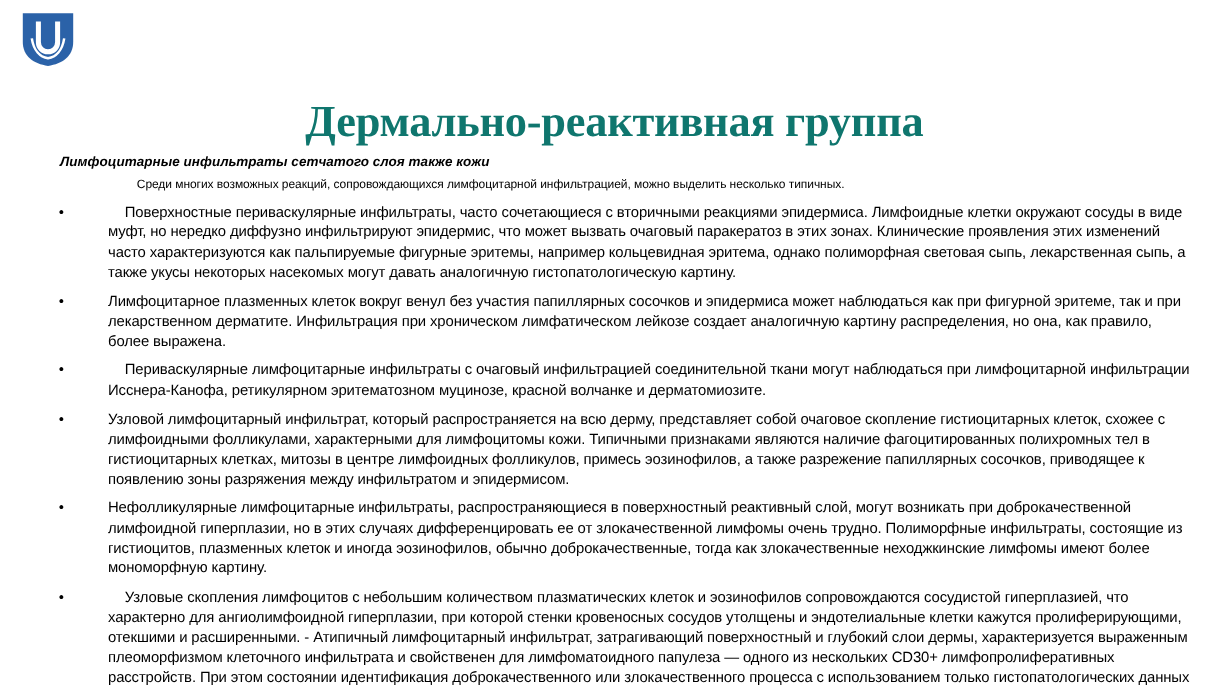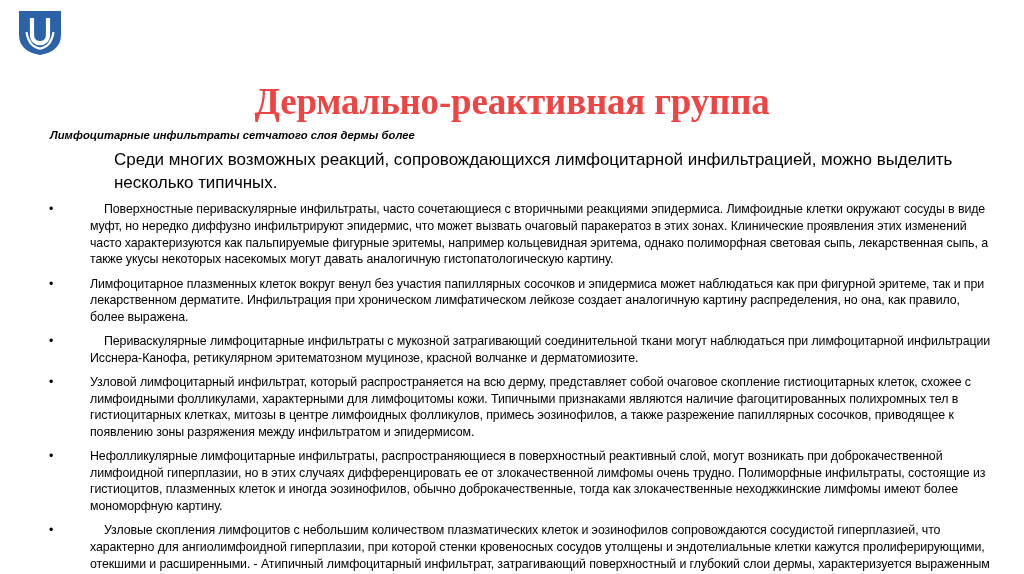--- a/index.html
+++ b/index.html
@@ -38,7 +38,7 @@
     font-size: 37px;
     font-weight: 700;
     letter-spacing: -0.2px;
-    color: #ef4444;
+    color: #0f766e;
     line-height: 1.12;
     white-space: nowrap;
   }

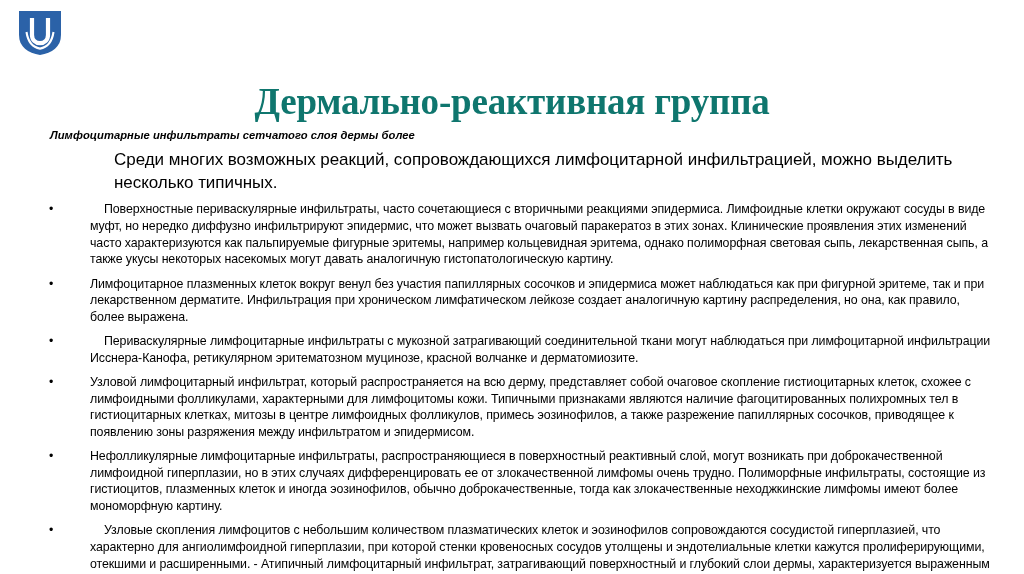--- a/index.html
+++ b/index.html
@@ -116,7 +116,7 @@
 
 <div class="body">
 
-  <p class="subtitle">Лимфоцитарные инфильтраты сетчатого слоя дермы более</p>
+  <p class="subtitle">Лимфоцитарные инфильтраты сетчатого слоя также кожи</p>
 
   <p class="intro">Среди многих возможных реакций, сопровождающихся лимфоцитарной инфильтрацией, можно выделить несколько типичных.</p>
 

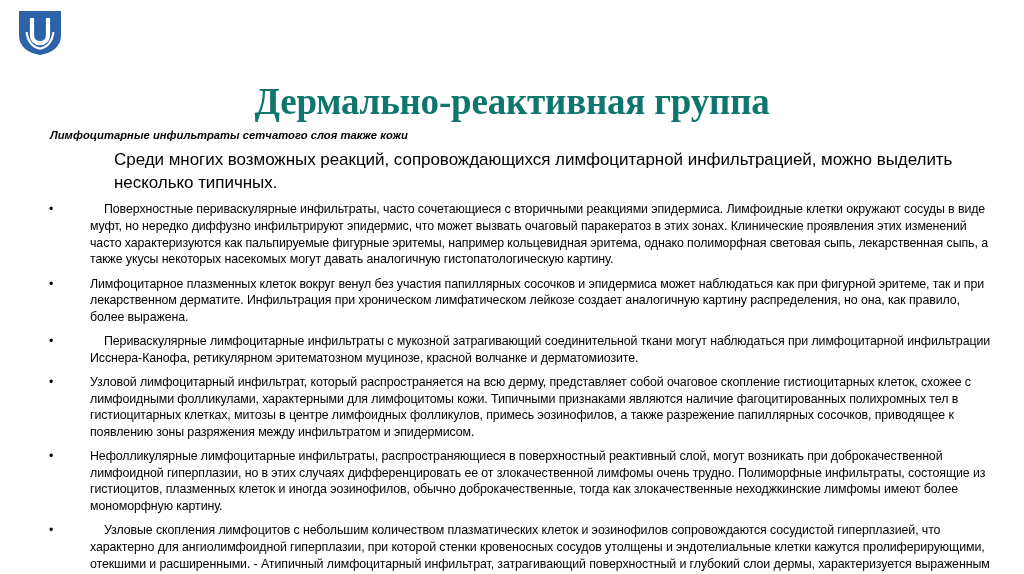--- a/index.html
+++ b/index.html
@@ -61,7 +61,7 @@
   }
 
   .intro {
-    font-size: 17px;
+    font-size: 10px;
     line-height: 1.36;
     margin: 0 0 7px 70px;
     letter-spacing: -0.05px;

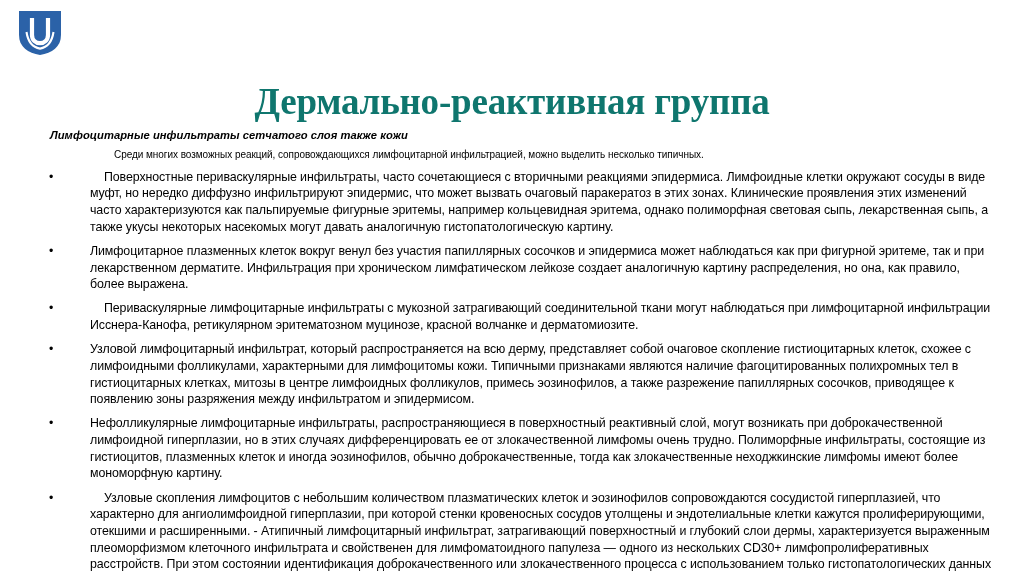--- a/index.html
+++ b/index.html
@@ -123,7 +123,7 @@
   <ul class="bullets" id="bullet-list">
       <li><span class="dot">•</span><span class="lead indent-lead">Поверхностные периваскулярные инфильтраты,</span><span> часто сочетающиеся с вторичными реакциями эпидермиса. Лимфоидные клетки окружают сосуды в виде муфт, но нередко диффузно инфильтрируют эпидермис, что может вызвать очаговый паракератоз в этих зонах. Клинические проявления этих изменений часто характеризуются как пальпируемые фигурные эритемы, например кольцевидная эритема, однако полиморфная световая сыпь, лекарственная сыпь, а также укусы некоторых насекомых могут давать аналогичную гистопатологическую картину.</span></li>
       <li><span class="dot">•</span><span class="lead">Лимфоцитарное плазменных</span><span> клеток вокруг венул без участия папиллярных сосочков и эпидермиса может наблюдаться как при фигурной эритеме, так и при лекарственном дерматите. Инфильтрация при хроническом лимфатическом лейкозе создает аналогичную картину распределения, но она, как правило, более выражена.</span></li>
-      <li><span class="dot">•</span><span class="lead indent-lead">Периваскулярные лимфоцитарные инфильтраты с мукозной затрагивающий</span><span> соединительной ткани могут наблюдаться при лимфоцитарной инфильтрации Исснера-Канофа, ретикулярном эритематозном муцинозе, красной волчанке и дерматомиозите.</span></li>
+      <li><span class="dot">•</span><span class="lead indent-lead">Периваскулярные лимфоцитарные инфильтраты с очаговый инфильтрацией</span><span> соединительной ткани могут наблюдаться при лимфоцитарной инфильтрации Исснера-Канофа, ретикулярном эритематозном муцинозе, красной волчанке и дерматомиозите.</span></li>
       <li><span class="dot">•</span><span class="lead">Узловой лимфоцитарный инфильтрат,</span><span> который распространяется на всю дерму, представляет собой очаговое скопление гистиоцитарных клеток, схожее с лимфоидными фолликулами, характерными для лимфоцитомы кожи. Типичными признаками являются наличие фагоцитированных полихромных тел в гистиоцитарных клетках, митозы в центре лимфоидных фолликулов, примесь эозинофилов, а также разрежение папиллярных сосочков, приводящее к появлению зоны разряжения между инфильтратом и эпидермисом.</span></li>
       <li><span class="dot">•</span><span class="lead">Нефолликулярные лимфоцитарные инфильтраты,</span><span> распространяющиеся в поверхностный реактивный слой, могут возникать при доброкачественной лимфоидной гиперплазии, но в этих случаях дифференцировать ее от злокачественной лимфомы очень трудно. Полиморфные инфильтраты, состоящие из гистиоцитов, плазменных клеток и иногда эозинофилов, обычно доброкачественные, тогда как злокачественные неходжкинские лимфомы имеют более мономорфную картину.</span></li>
       <li><span class="dot">•</span><span class="lead indent-lead">Узловые скопления лимфоцитов с небольшим количеством плазматических клеток и эозинофилов</span><span> сопровождаются сосудистой гиперплазией, что характерно для ангиолимфоидной гиперплазии, при которой стенки кровеносных сосудов утолщены и эндотелиальные клетки кажутся пролиферирующими, отекшими и расширенными. - Атипичный лимфоцитарный инфильтрат, затрагивающий поверхностный и глубокий слои дермы, характеризуется выраженным плеоморфизмом клеточного инфильтрата и свойственен для лимфоматоидного папулеза — одного из нескольких CD30+ лимфопролиферативных расстройств. При этом состоянии идентификация доброкачественного или злокачественного процесса с использованием только гистопатологических данных невозможна.</span></li>

